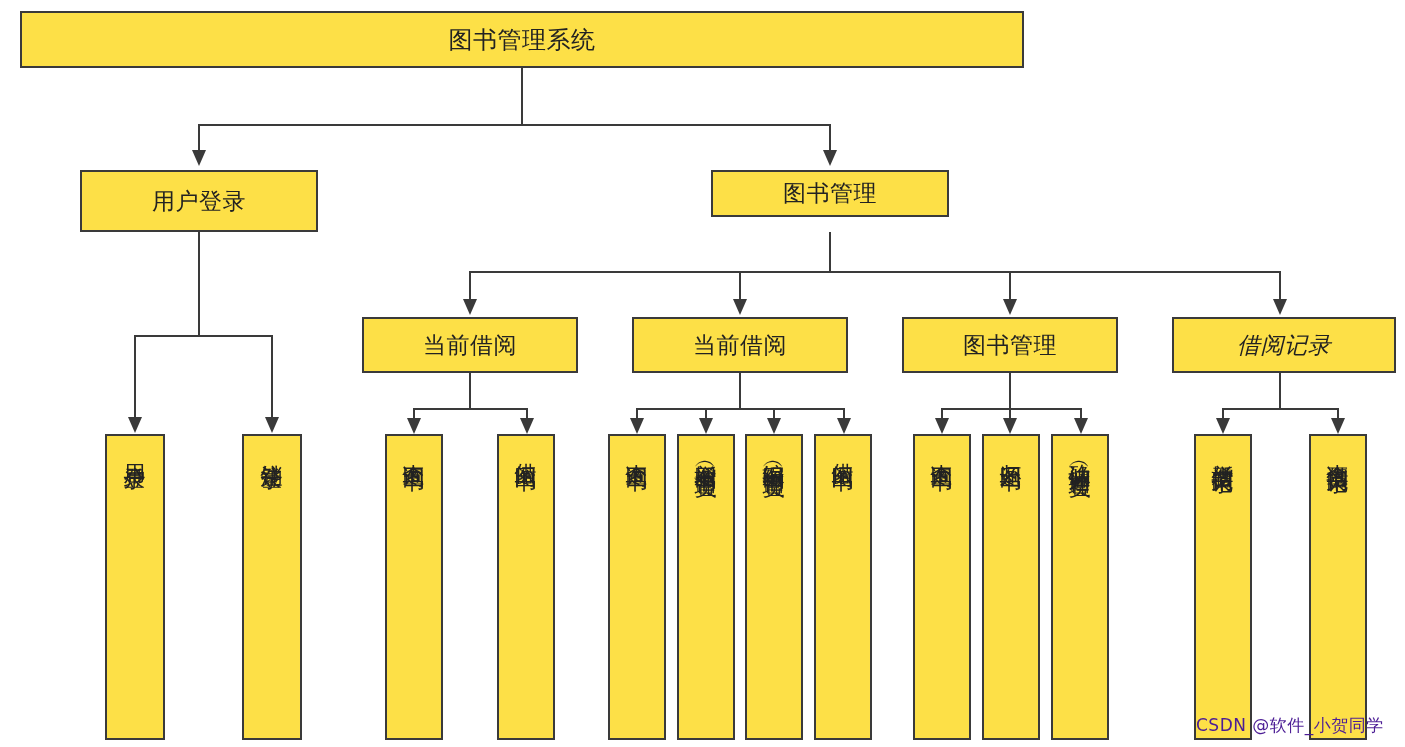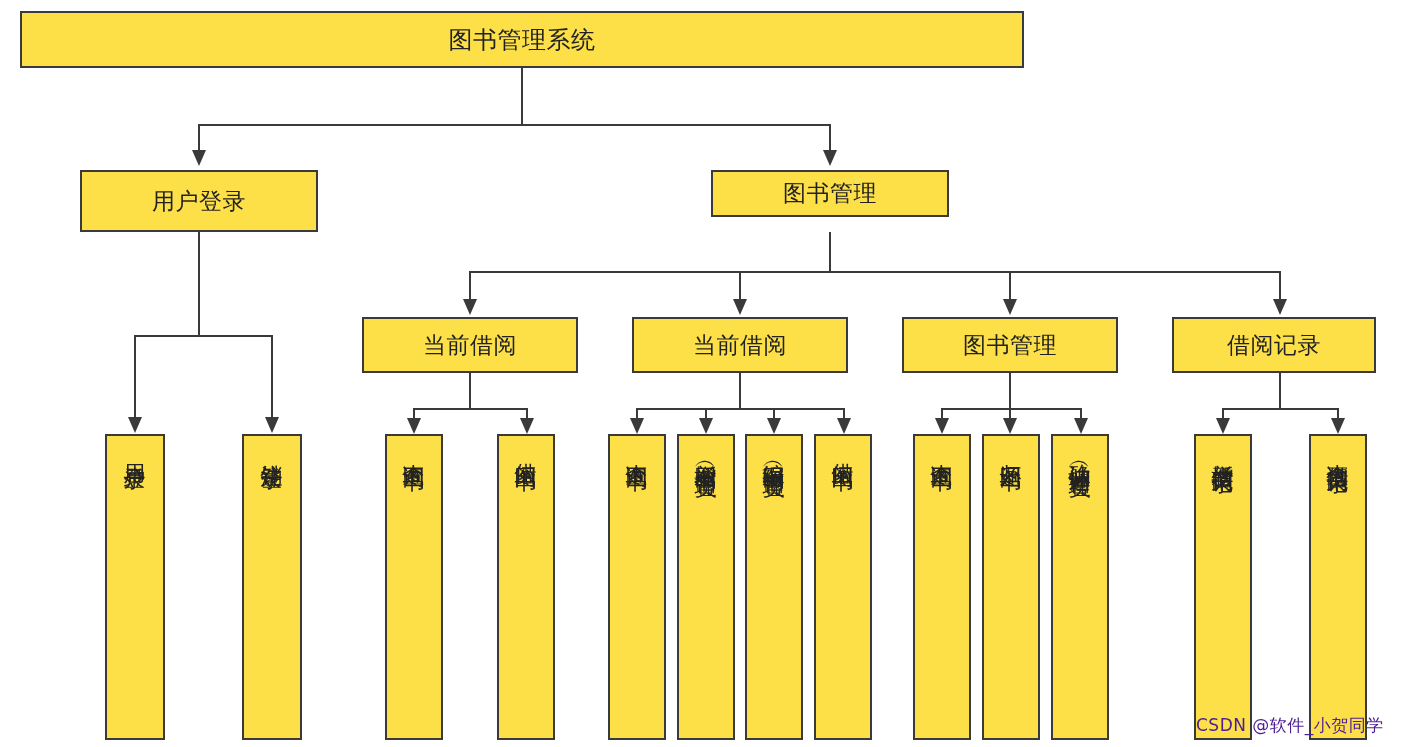--- a/index.html
+++ b/index.html
@@ -141,7 +141,7 @@
   <div class="node horiz" style="left:902px; top:317px; width:216px; height:56px;">
     <span class="label">图书管理</span>
   </div>
-  <div class="node horiz" style="left:1172px; top:317px; width:204px; height:56px;">
+  <div class="node horiz" style="left:1172px; top:317px; width:224px; height:56px;font-style:italic;">
     <span class="label">借阅记录</span>
   </div>
 

